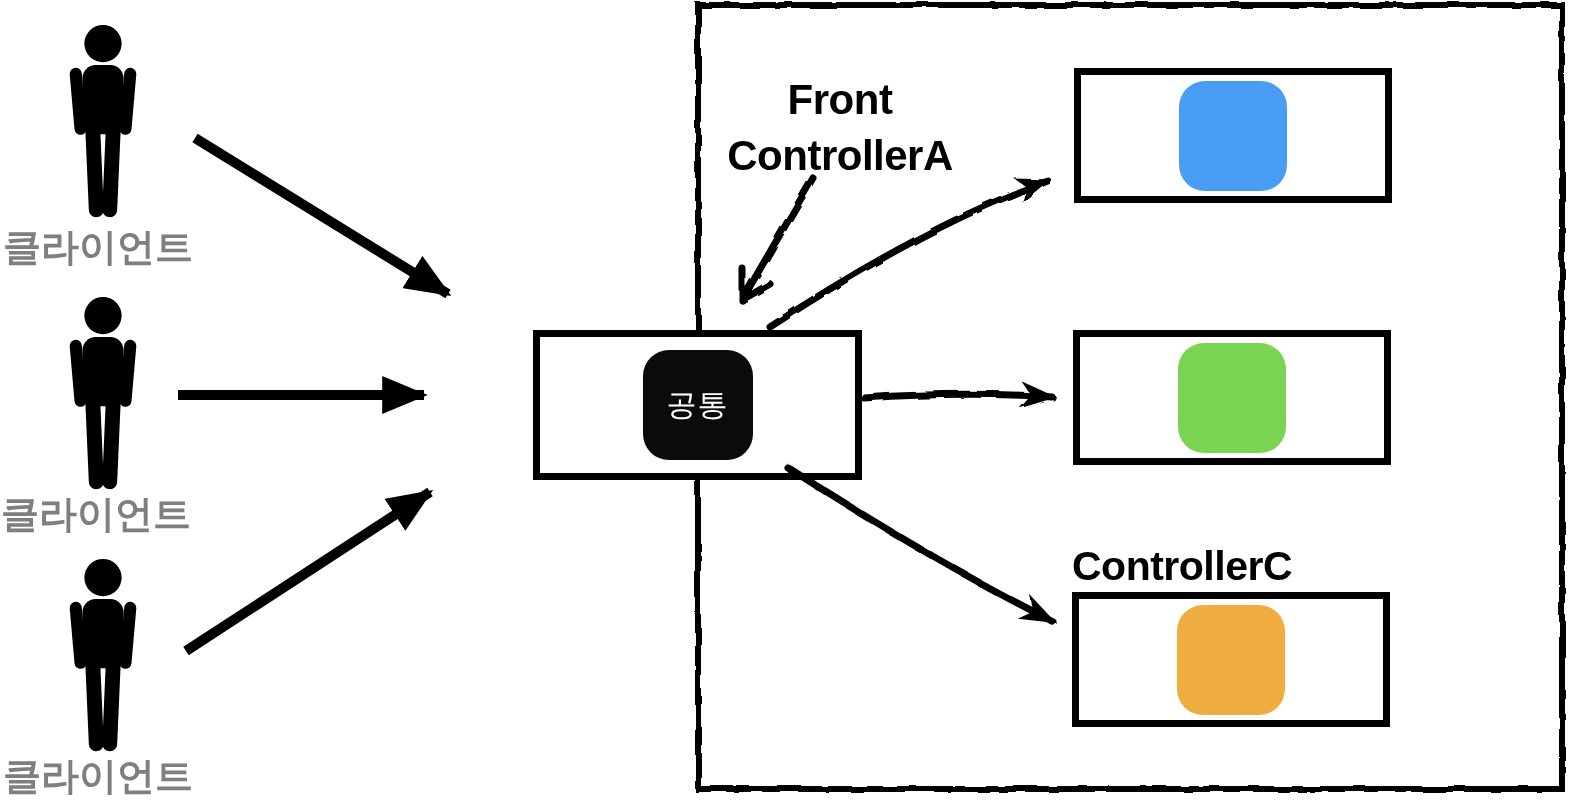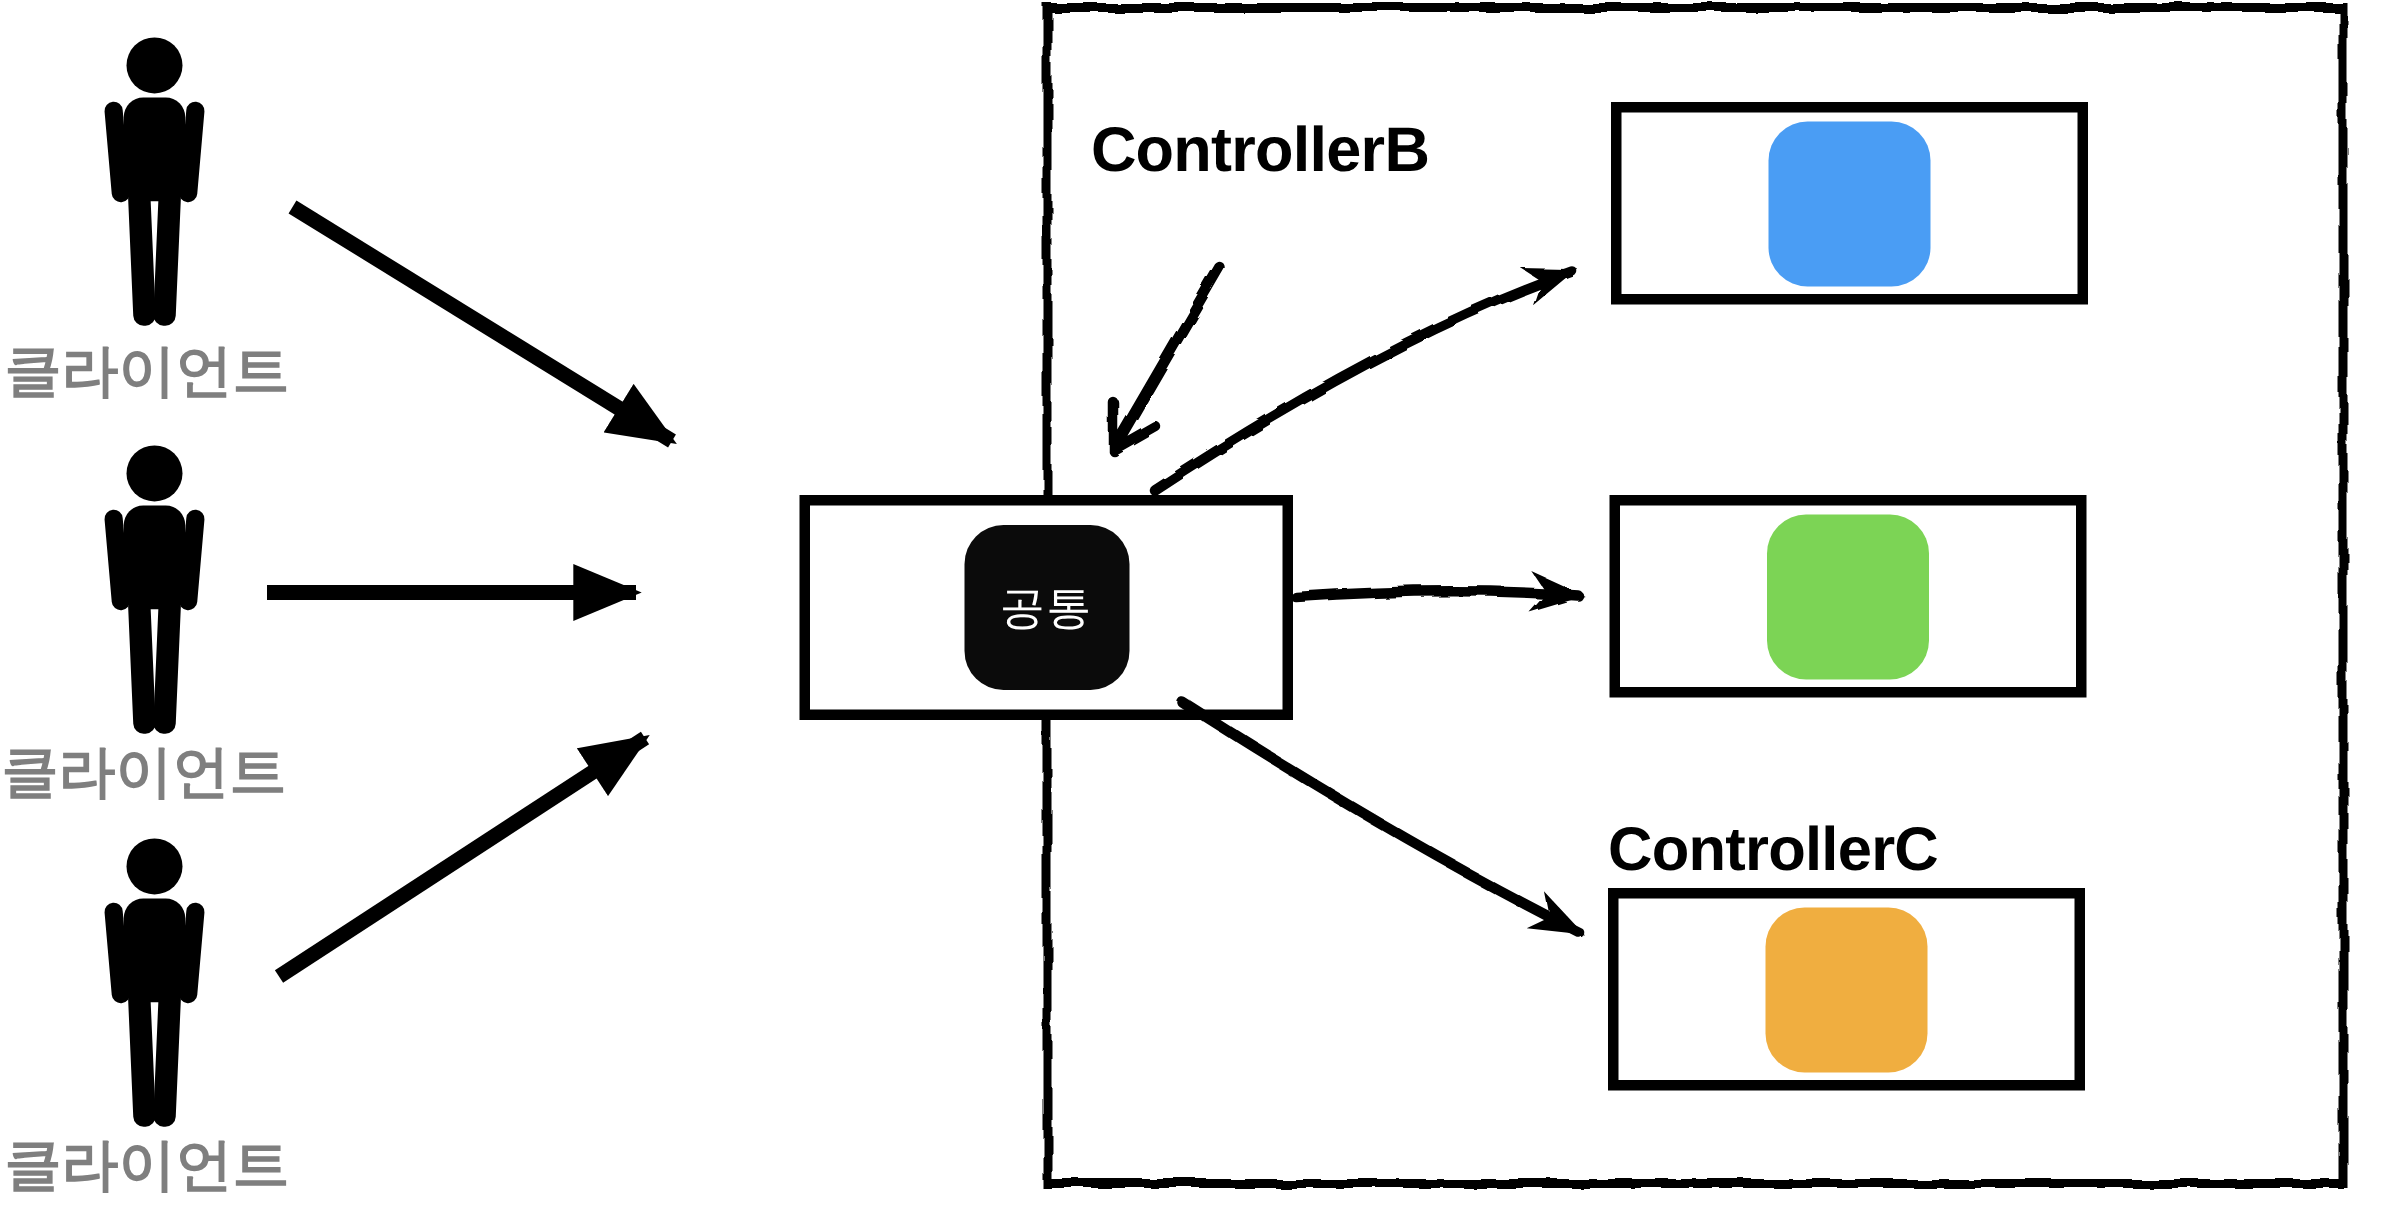--- a/index.html
+++ b/index.html
@@ -83,6 +83,7 @@
   </div>
 
   <div class="fc-annotation">
+    <div>Front</div>
     <div>ControllerB</div>
   </div>
 

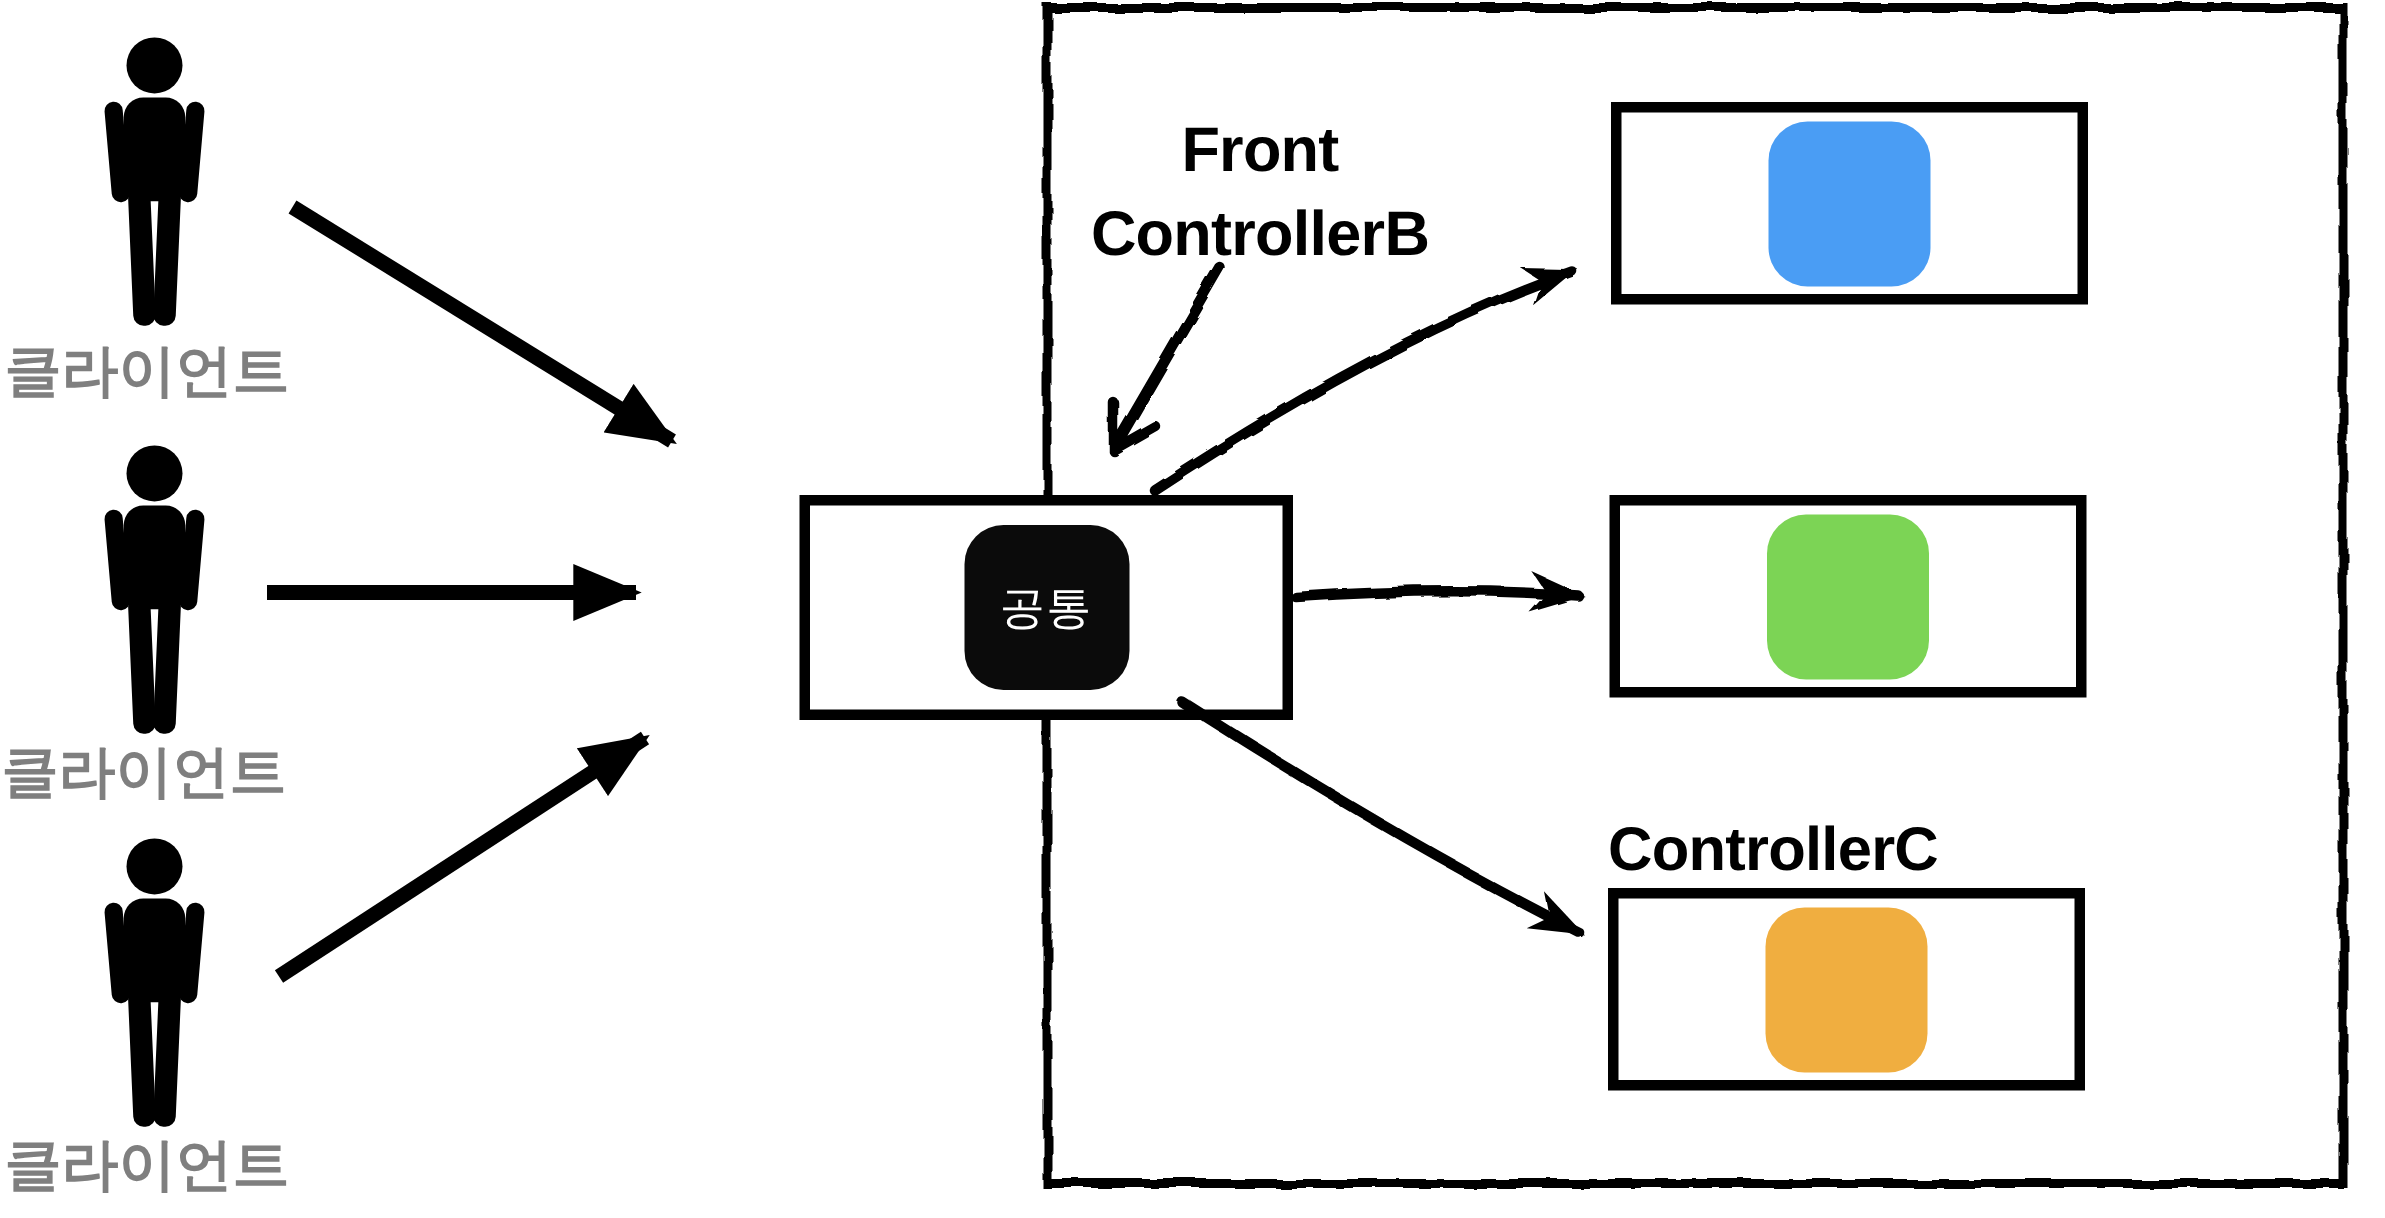--- a/index.html
+++ b/index.html
@@ -84,7 +84,7 @@
 
   <div class="fc-annotation">
     <div>Front</div>
-    <div>ControllerB</div>
+    <div>ControllerA</div>
   </div>
 
   <div class="client-label cl-1">클라이언트</div>

